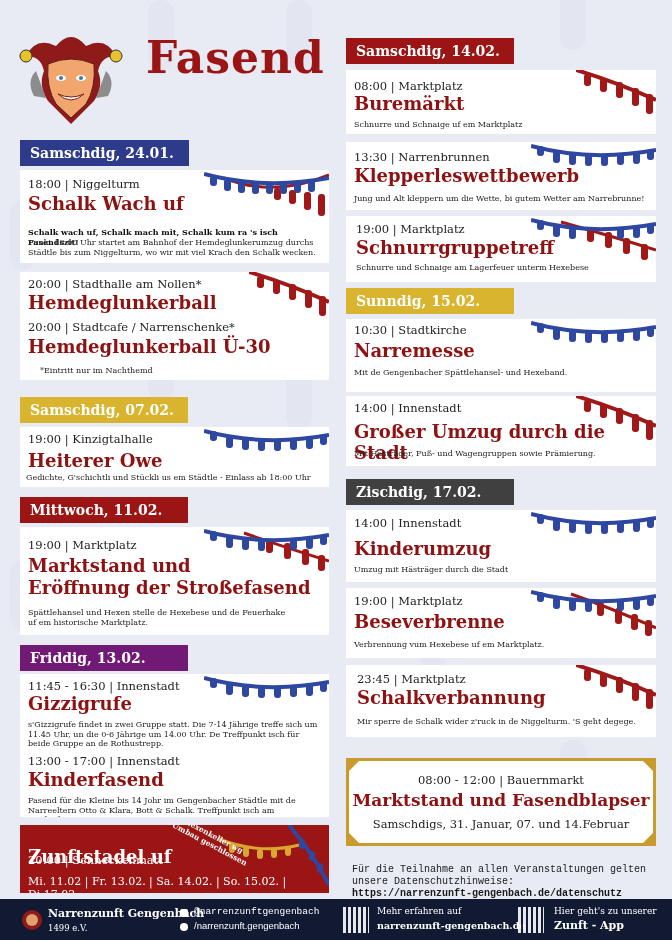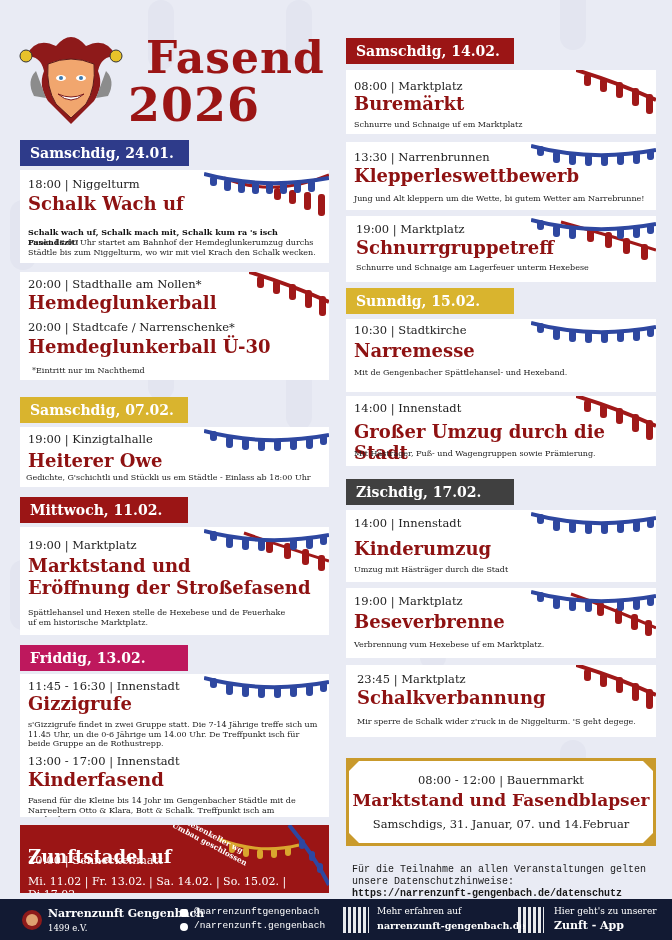--- a/index.html
+++ b/index.html
@@ -65,7 +65,6 @@
     <path d="M42 68 Q55 80 68 68 Q55 74 42 68Z" fill="#fff" stroke="#7a1a1a"></path>
   </svg>
   <div class="title1">Fasend</div>
-  <div class="title2">2026</div>
 </div>
 
 <div class="date-bar" style="left:20px;top:140px;width:169px;background:#2e3b8a;">Samschdig, 24.01.</div>

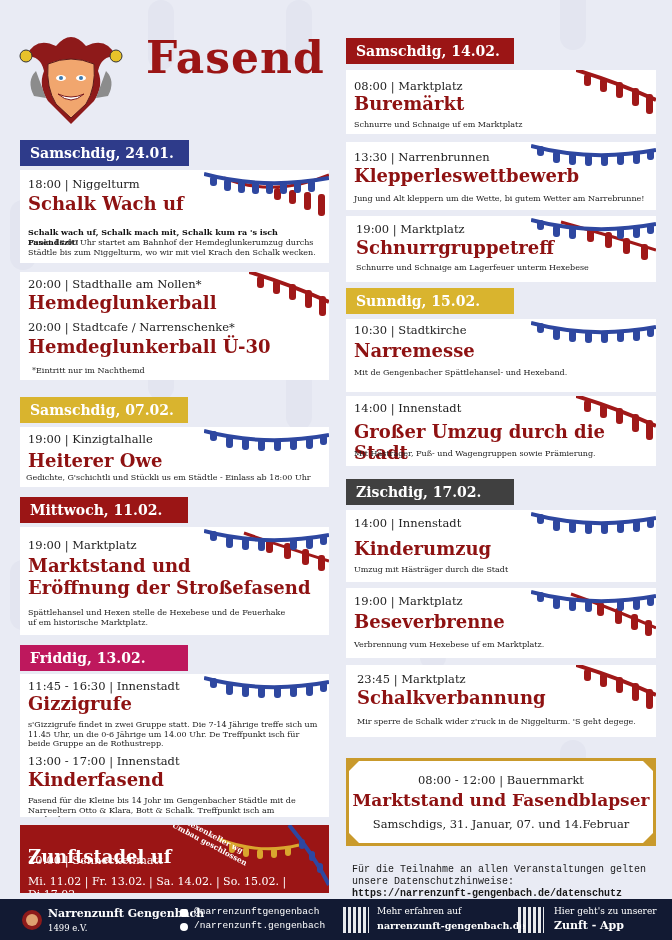--- a/index.html
+++ b/index.html
@@ -111,7 +111,7 @@
   <div class="ev-title" style="position:absolute;left:8px;top:21px;">Hemdeglunkerball</div>
   <div class="meta" style="position:absolute;left:8px;top:48px;">20:00 | Stadtcafe / Narrenschenke*</div>
   <div class="ev-title" style="position:absolute;left:8px;top:65px;">Hemdeglunkerball Ü-30</div>
-  <div class="desc" style="position:absolute;left:12px;top:94px;">*Eintritt nur im Nachthemd</div>
+  <div class="desc" style="position:absolute;left:20px;top:94px;">*Eintritt nur im Nachthemd</div>
 </div>
 
 <div class="date-bar" style="left:20px;top:397px;width:168px;background:#d9b42e;">Samschdig, 07.02.</div>

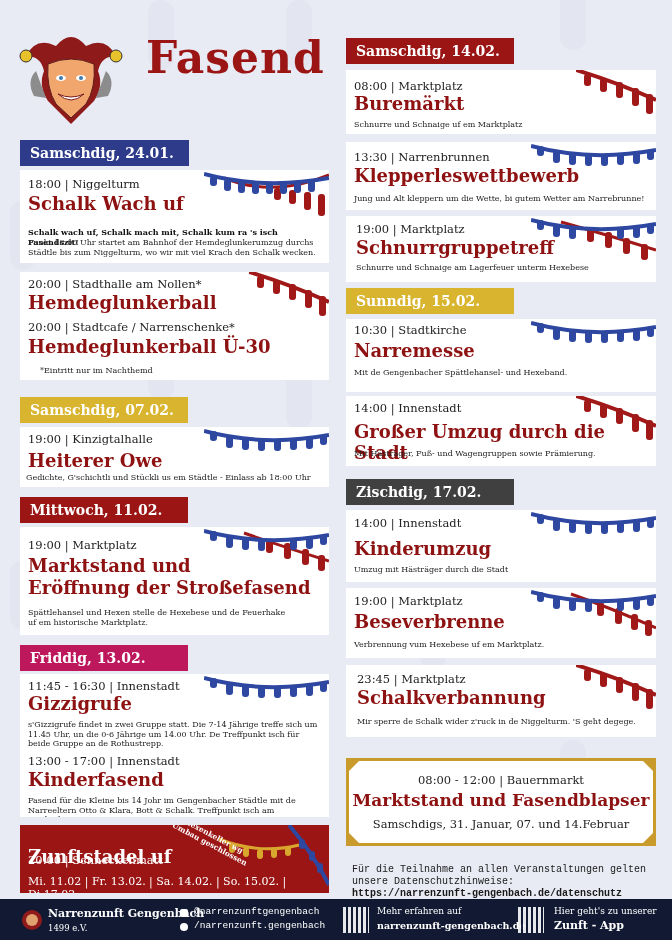--- a/index.html
+++ b/index.html
@@ -163,7 +163,7 @@
   <div class="desc" style="position:absolute;left:8px;top:81px;width:260px;">Spättlehansel und Hexen stelle de Hexebese und de Feuerhake uf em historische Marktplatz.</div>
 </div>
 
-<div class="date-bar" style="left:20px;top:645px;width:168px;background:#be185d;">Friddig, 13.02.</div>
+<div class="date-bar" style="left:20px;top:645px;width:168px;background:#701a75;">Friddig, 13.02.</div>
 
 <div class="card" style="left:20px;top:674px;width:309px;height:143px;">
   <svg class="garland" width="125" height="30" viewBox="0 0 125 30">

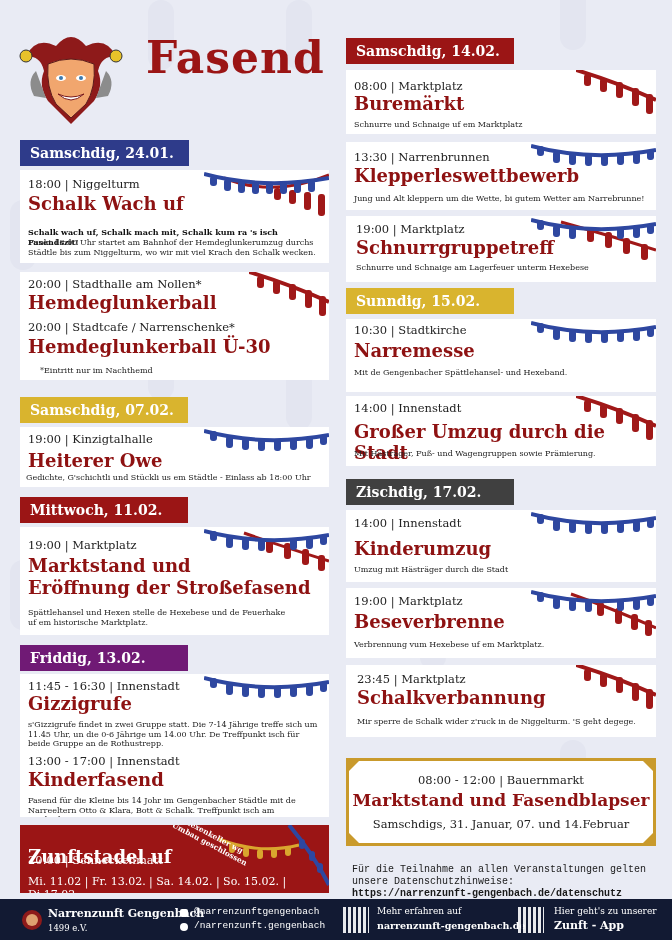--- a/index.html
+++ b/index.html
@@ -399,7 +399,7 @@
   <span style="position:absolute;left:180px;top:10px;width:8px;height:8px;background:#fff;border-radius:2px;"></span>
   <div class="t" style="left:194px;top:7px;font-size:9.5px;font-family:Liberation Mono, monospace;">@narrenzunftgengenbach</div>
   <span style="position:absolute;left:180px;top:24px;width:8px;height:8px;background:#fff;border-radius:50%;"></span>
-  <div class="t" style="left:194px;top:21px;font-size:9.5px;font-family:Liberation Mono, monospace;">/narrenzunft.gengenbach</div>
+  <div class="t" style="left:194px;top:21px;font-size:9.5px;font-family:Liberation Sans, sans-serif;">/narrenzunft.gengenbach</div>
 
   <div class="qr" style="left:343px;top:8px;"></div>
   <div class="t" style="left:377px;top:7px;font-size:9px;">Mehr erfahren auf</div>

